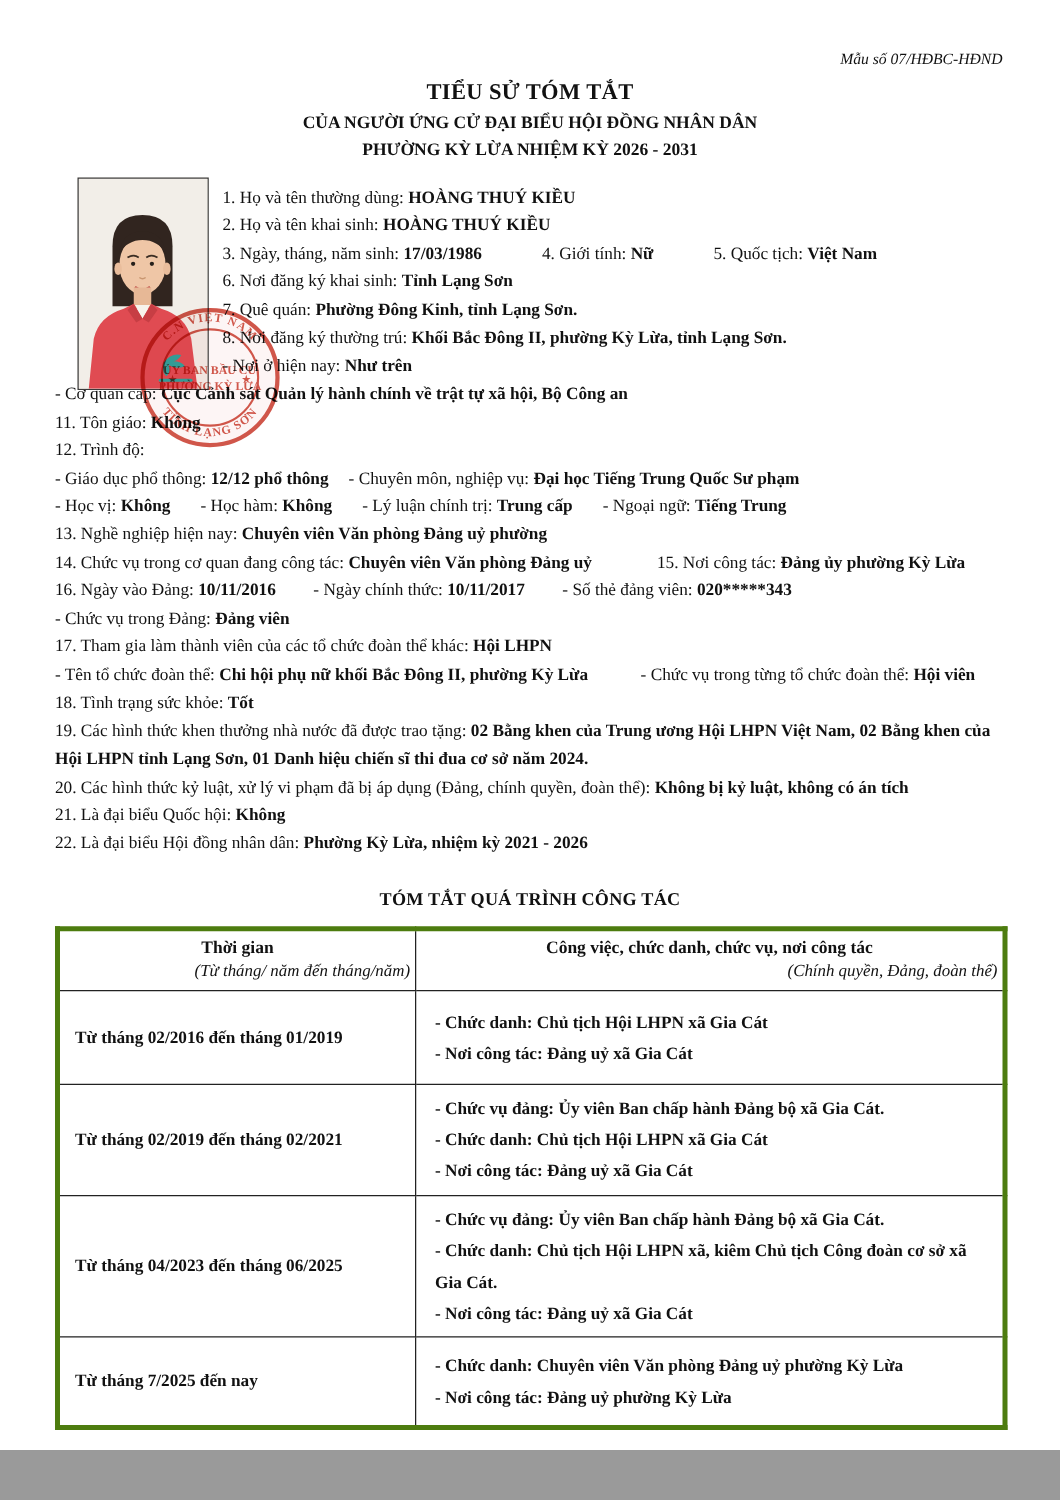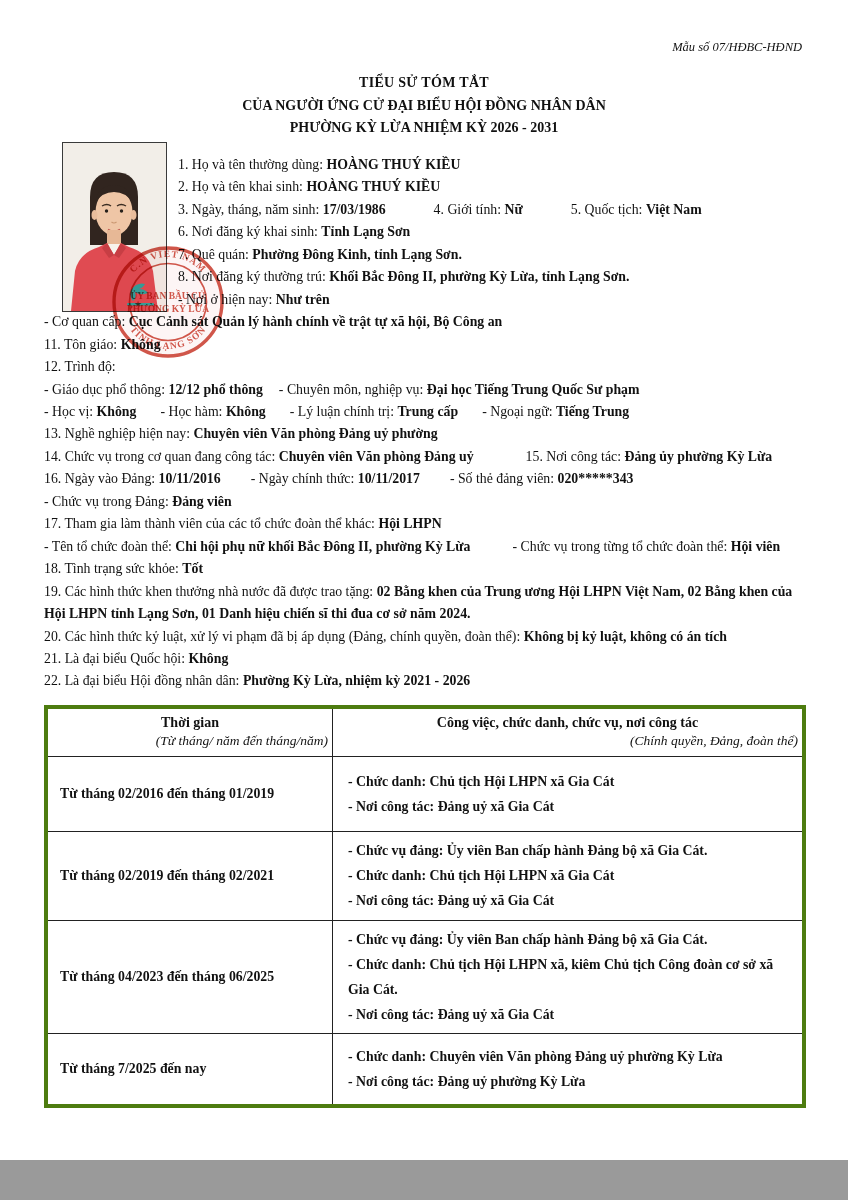--- a/index.html
+++ b/index.html
@@ -10,7 +10,7 @@
   }
   .form-code{padding-top:40px;margin-right:46px;text-align:right;font-style:italic;font-size:12.5px;}
   .title{text-align:center;font-weight:bold;}
-  .t1{margin-top:20px;font-size:14px;letter-spacing:.3px;}
+  .t1{margin-top:8px;font-size:18px;letter-spacing:.3px;}
   .t2{margin-top:7px;font-size:14px;}
   .t3{margin-top:6px;font-size:14px;}
 

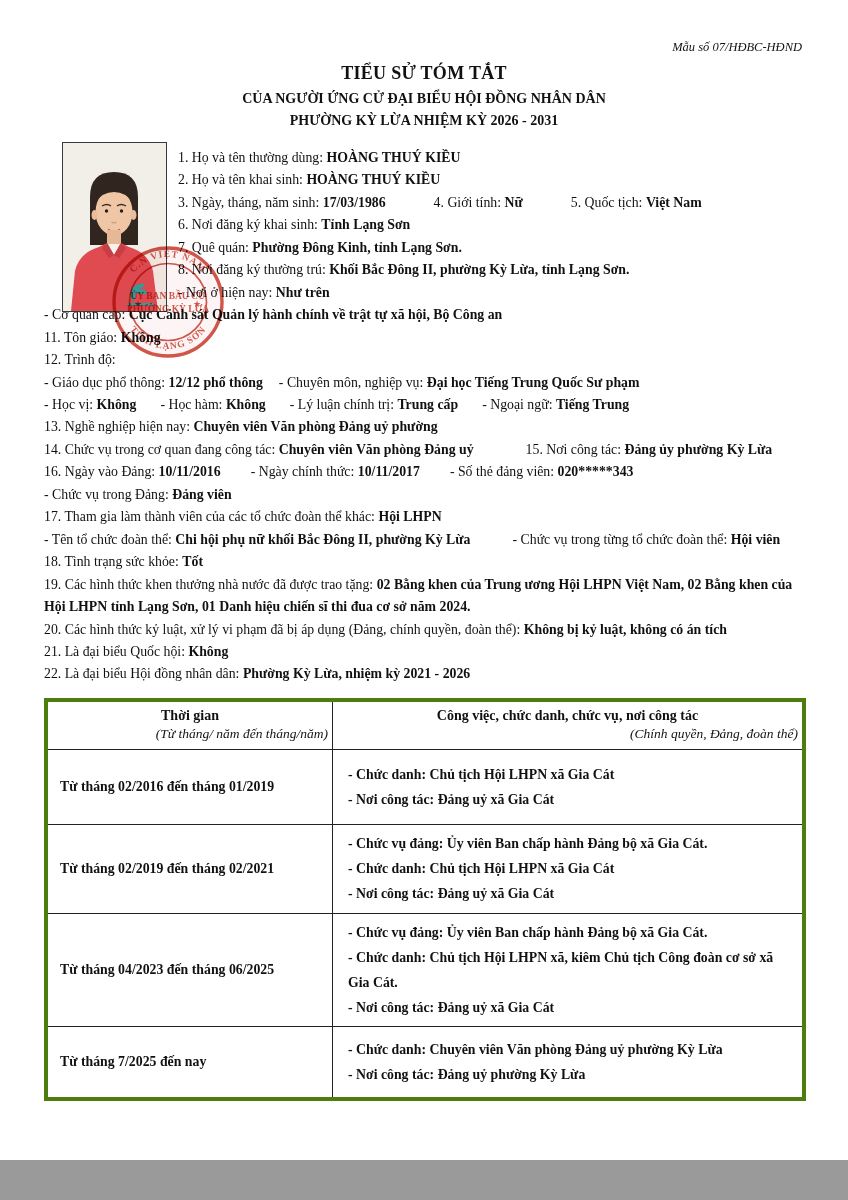--- a/index.html
+++ b/index.html
@@ -144,6 +144,7 @@
       <div class="fline" data-line="24"><span class="part"><span class="lbl">22. Là đại biểu Hội đồng nhân dân: </span><span class="val">Phường Kỳ Lừa, nhiệm kỳ 2021 - 2026</span></span></div>
     </div>
 
+  <div class="table-title">TÓM TẮT QUÁ TRÌNH CÔNG TÁC</div>
 
   <table class="work">
     <thead>

